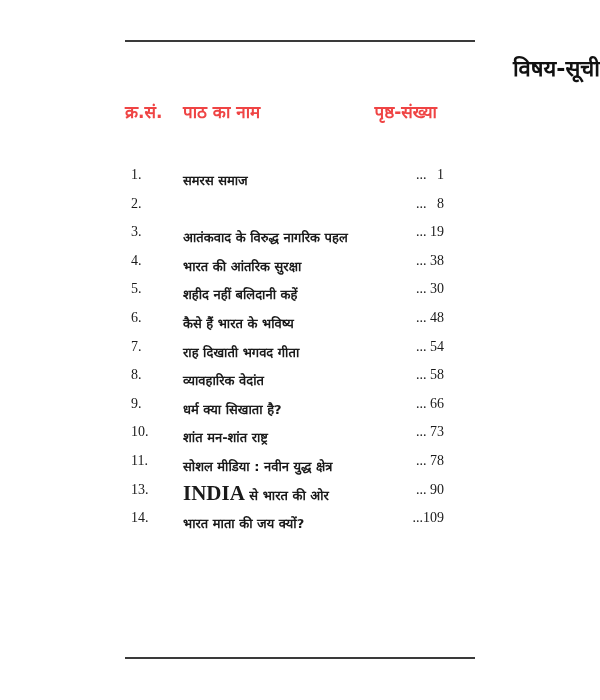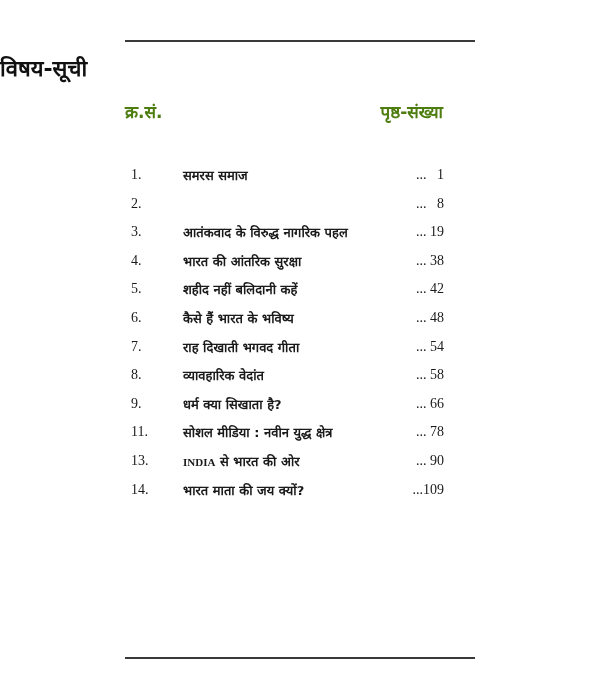--- a/index.html
+++ b/index.html
@@ -30,7 +30,7 @@
       top: 52px;
       left: 0;
       width: 600px;
-      text-align: left;
+      text-align: right;
       font-size: 22px;
       font-weight: bold;
       color: #111;

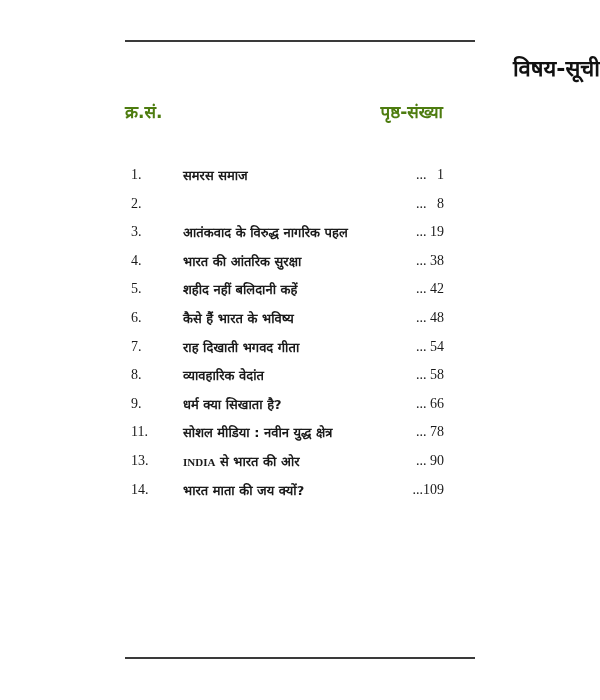--- a/index.html
+++ b/index.html
@@ -44,7 +44,7 @@
       height: 26px;
       font-size: 17px;
       font-weight: bold;
-      color: #4d7c0f;
+      color: #ef4444;
     }
     .header .col-sn { position: absolute; left: 125px; top: 0; }
     .header .col-title { position: absolute; left: 183px; top: 0; }

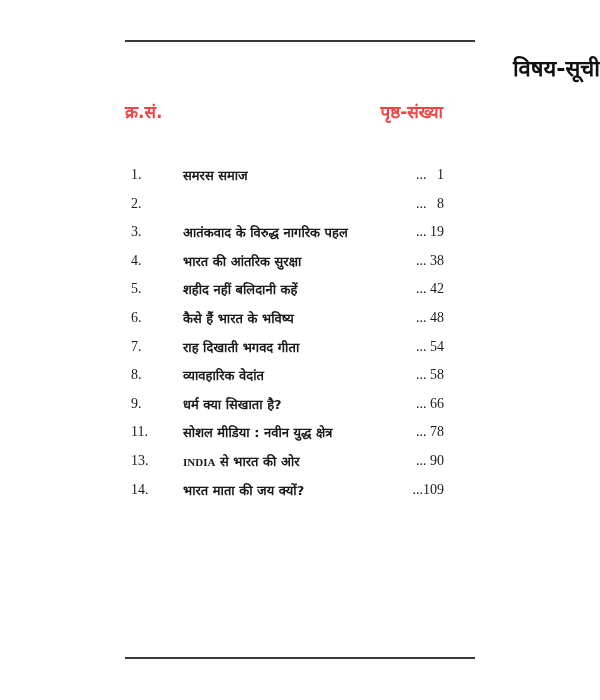--- a/index.html
+++ b/index.html
@@ -99,6 +99,7 @@
 
 <div class="header">
   <span class="col-sn">क्र.सं.</span>
+  <span class="col-title">पाठ का नाम</span>
   <span class="col-page">पृष्ठ-संख्या</span>
 </div>
 

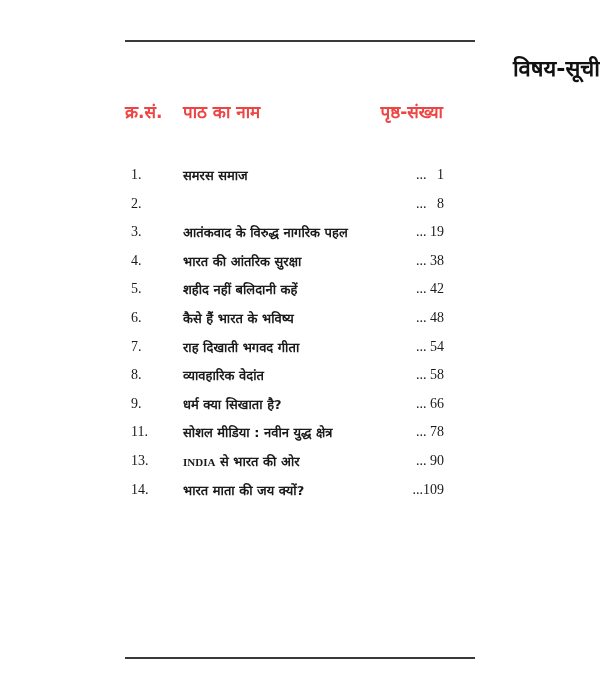--- a/index.html
+++ b/index.html
@@ -48,7 +48,7 @@
     }
     .header .col-sn { position: absolute; left: 125px; top: 0; }
     .header .col-title { position: absolute; left: 183px; top: 0; }
-    .header .col-page { position: absolute; right: 157px; top: 0; }
+    .header .col-page { position: absolute; right: 163px; top: 0; }
 
     .toc {
       position: absolute;

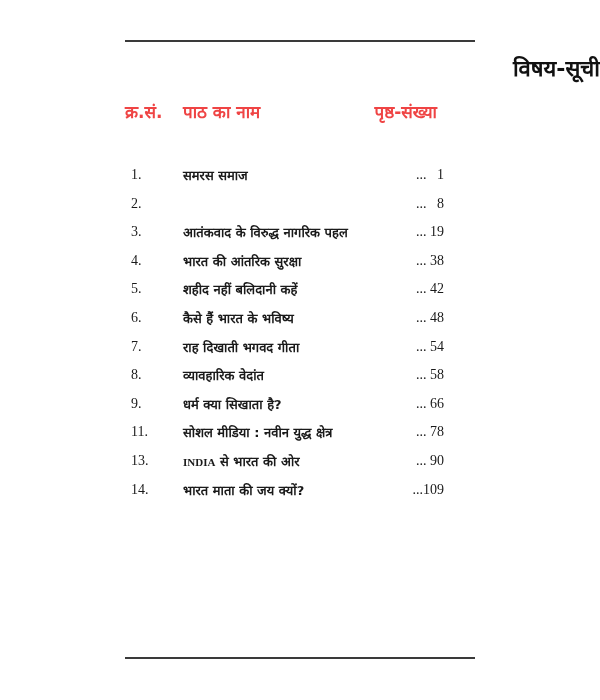--- a/index.html
+++ b/index.html
@@ -126,7 +126,7 @@
   <div class="row">
     <span class="num">5.</span>
     <span class="name"><span class="latin"></span><span>शहीद नहीं बलिदानी कहें</span></span>
-    <span class="page">... 42</span>
+    <span class="page">... 30</span>
   </div>
   <div class="row">
     <span class="num">6.</span>

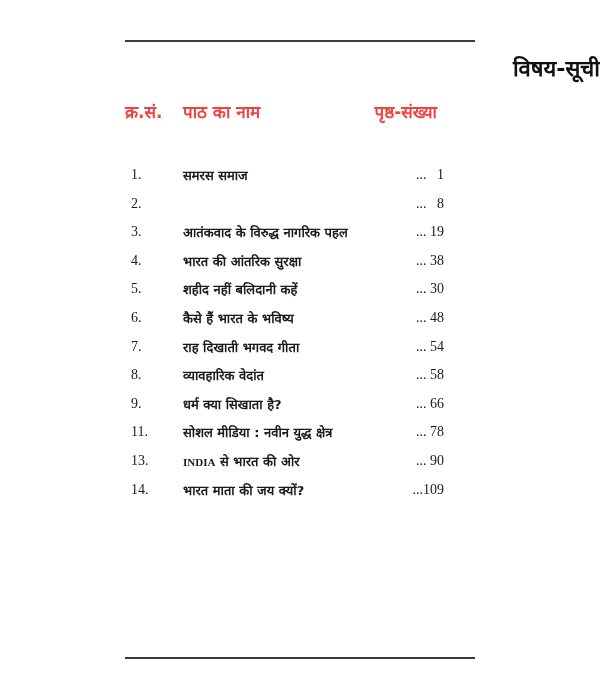--- a/index.html
+++ b/index.html
@@ -149,6 +149,11 @@
     <span class="page">... 66</span>
   </div>
   <div class="row">
+    <span class="num">10.</span>
+    <span class="name"><span class="latin"></span><span>शांत मन-शांत राष्ट्र</span></span>
+    <span class="page">... 73</span>
+  </div>
+  <div class="row">
     <span class="num">11.</span>
     <span class="name"><span class="latin"></span><span>सोशल मीडिया : नवीन युद्ध क्षेत्र</span></span>
     <span class="page">... 78</span>

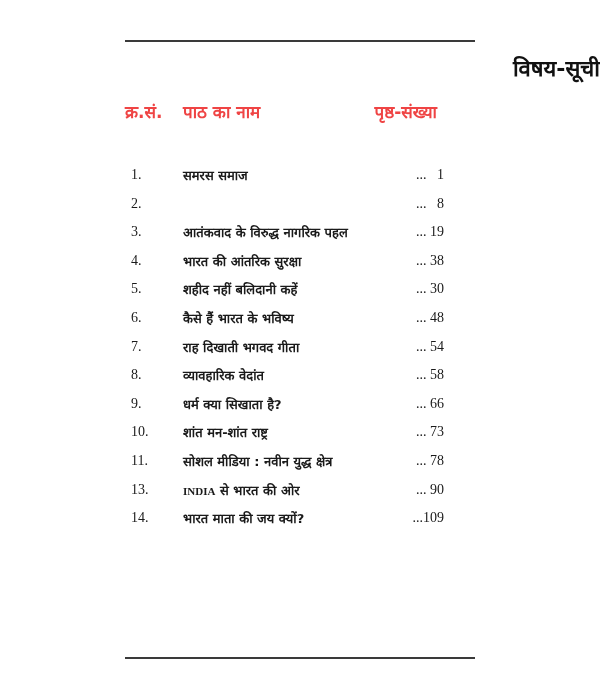--- a/index.html
+++ b/index.html
@@ -79,7 +79,7 @@
     }
     .row .name .latin {
       font-family: "Liberation Serif", serif;
-      font-size: 11px;
+      font-size: 21px;
     }
     .row .page {
       position: absolute;

